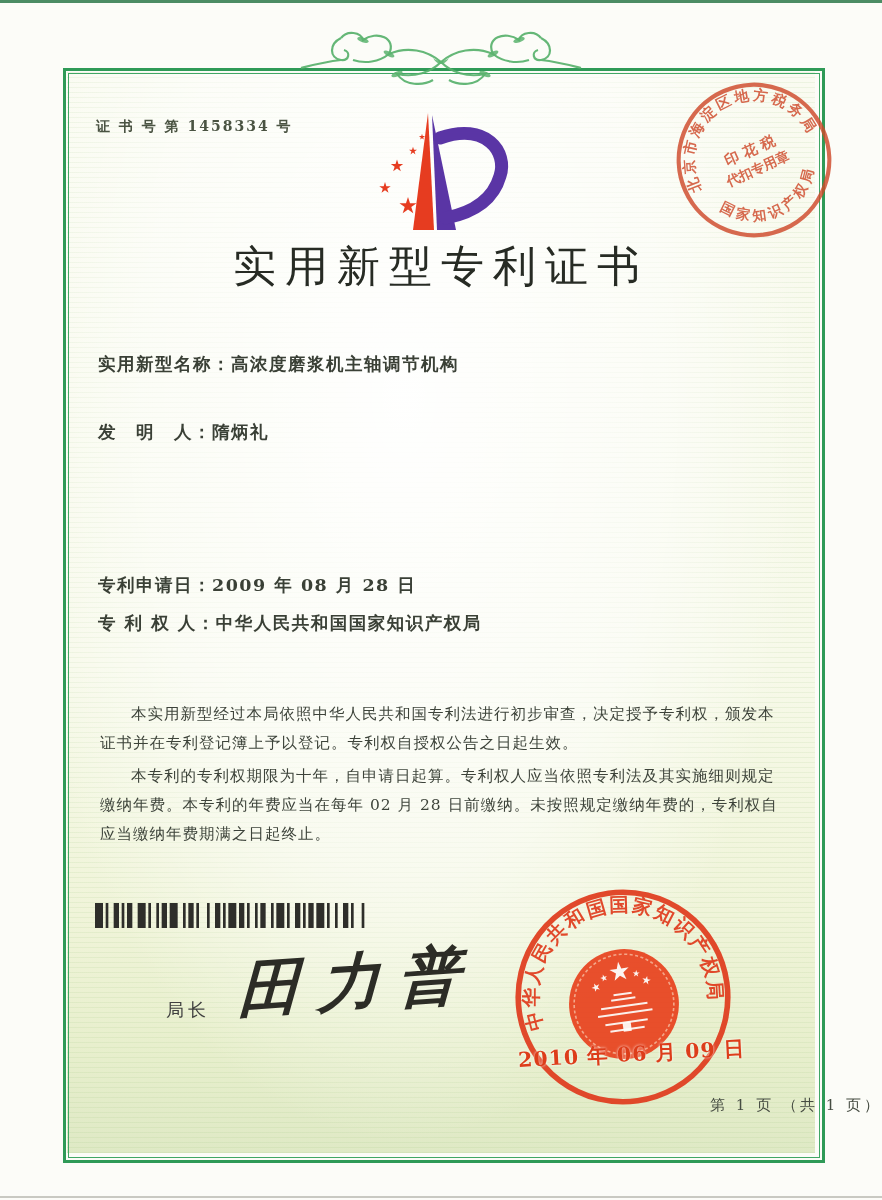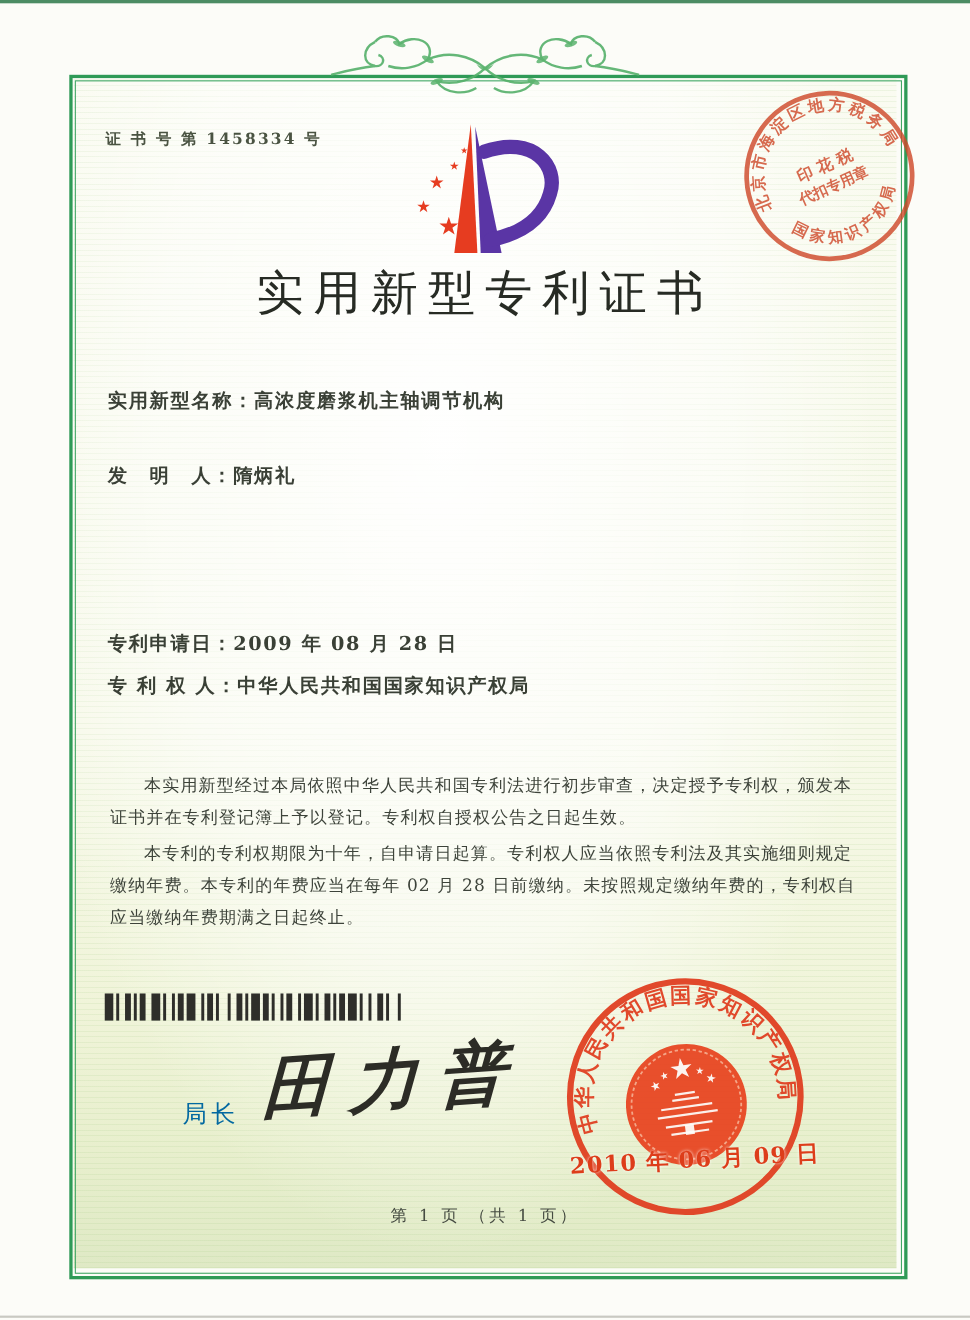--- a/index.html
+++ b/index.html
@@ -25,7 +25,7 @@
     color:#3d433a;font-weight:500;}
   .paras p{margin:4px;text-indent:2em;}
   .barcode{position:absolute;left:95px;top:903px;}
-  .sig-title{position:absolute;left:166px;top:998px;font-size:22px;letter-spacing:4px;color:#0369a1;font-family:Liberation Mono, monospace;}
+  .sig-title{position:absolute;left:166px;top:998px;font-size:18px;letter-spacing:4px;color:#404040;font-family:Liberation Mono, monospace;}
   .sig-name{position:absolute;left:238px;top:940px;font-size:62px;font-weight:700;font-style:italic;color:#2c2c26;
     letter-spacing:18px;transform:rotate(-4deg) skewX(-6deg);white-space:nowrap;}
   .office-seal{position:absolute;left:506px;top:880px;opacity:.93;}

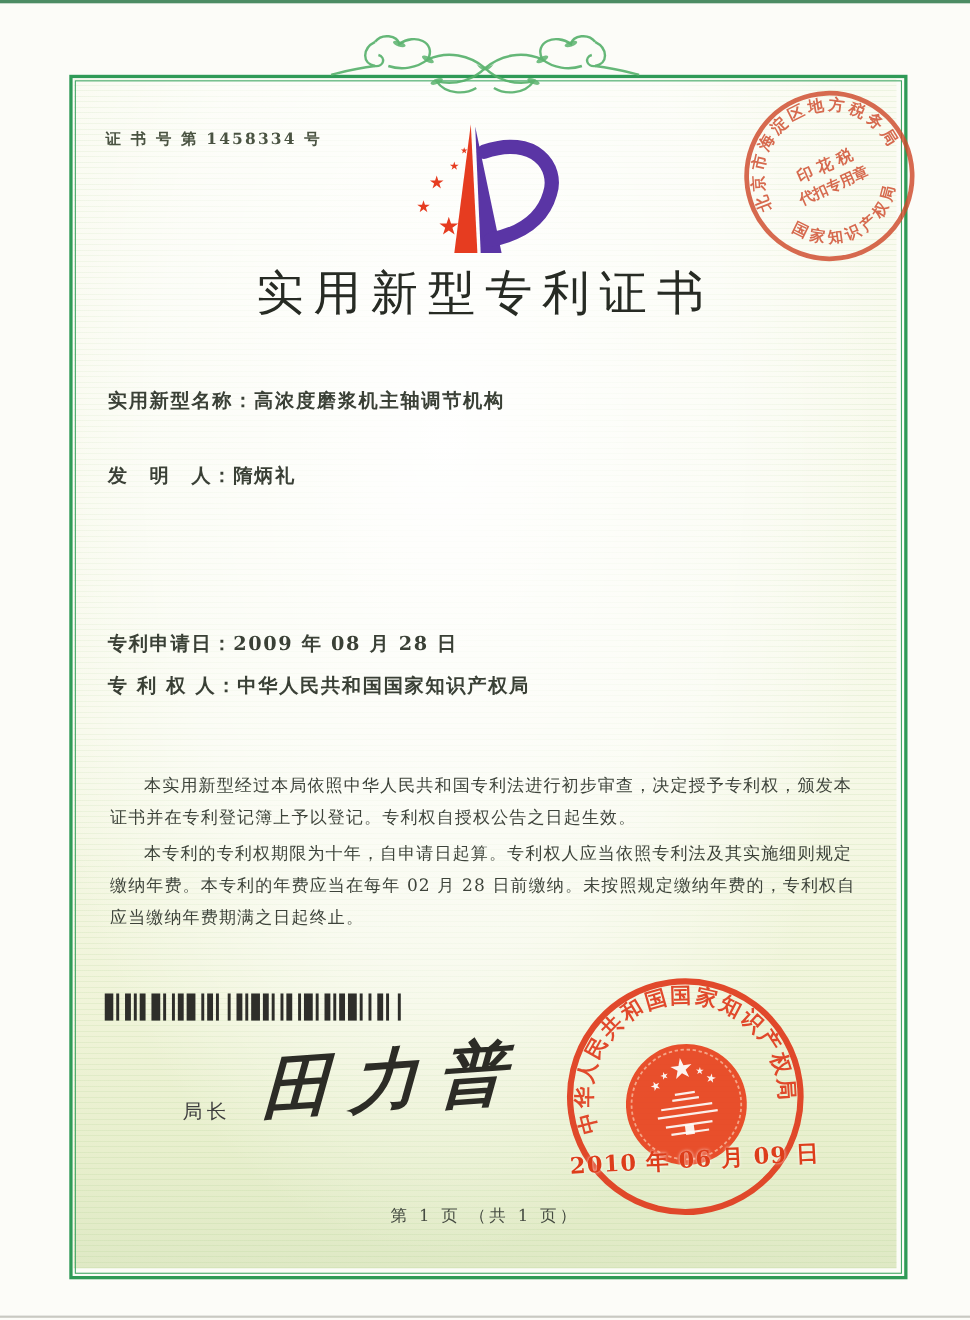--- a/index.html
+++ b/index.html
@@ -31,7 +31,7 @@
   .office-seal{position:absolute;left:506px;top:880px;opacity:.93;}
   .seal-date{position:absolute;left:518px;top:1040px;font-size:20.5px;font-weight:700;letter-spacing:1px;
     color:#dd3d1a;transform:rotate(-3deg);text-shadow:0 0 3px rgba(255,255,255,.9);white-space:nowrap;}
-  .footer{position:absolute;left:0;top:1096px;width:100%;text-align:center;font-size:15px;letter-spacing:3px;color:#464c42;}
+  .footer{position:absolute;left:0;top:1096px;width:100%;text-align:right;font-size:15px;letter-spacing:3px;color:#464c42;}
   .ornament{position:absolute;left:300px;top:28px;z-index:2;}
   svg text{font-family:"DejaVu Serif","Liberation Serif",serif;}
 </style>

